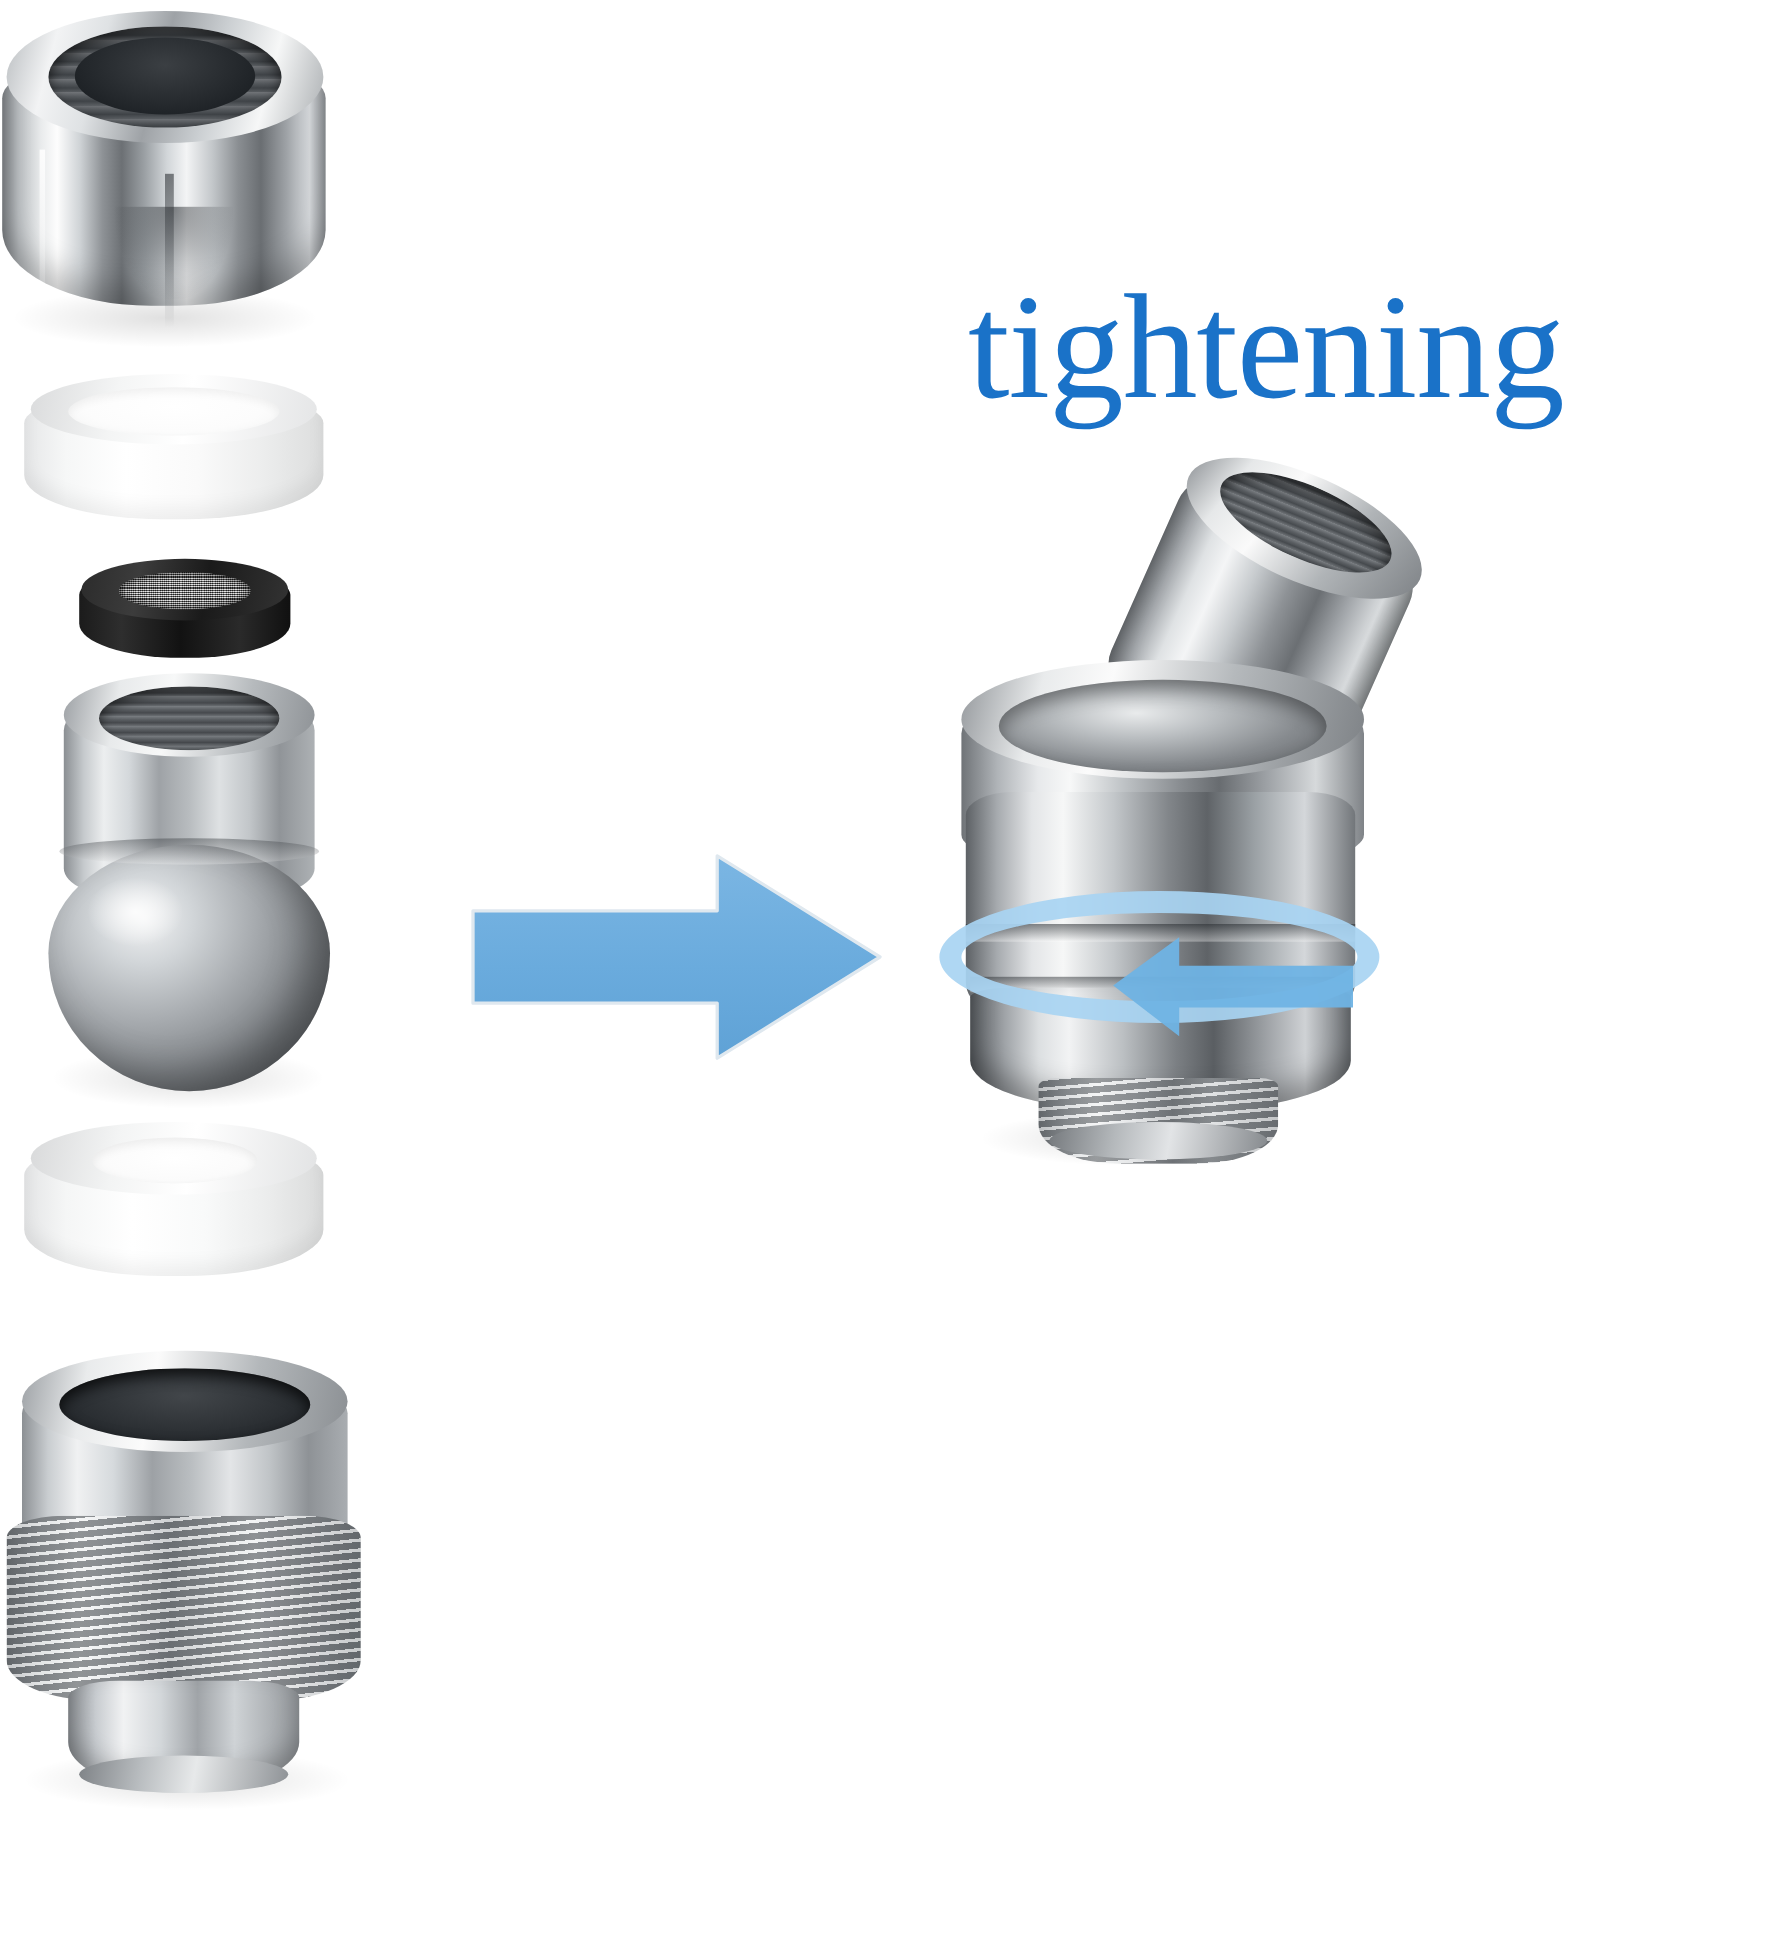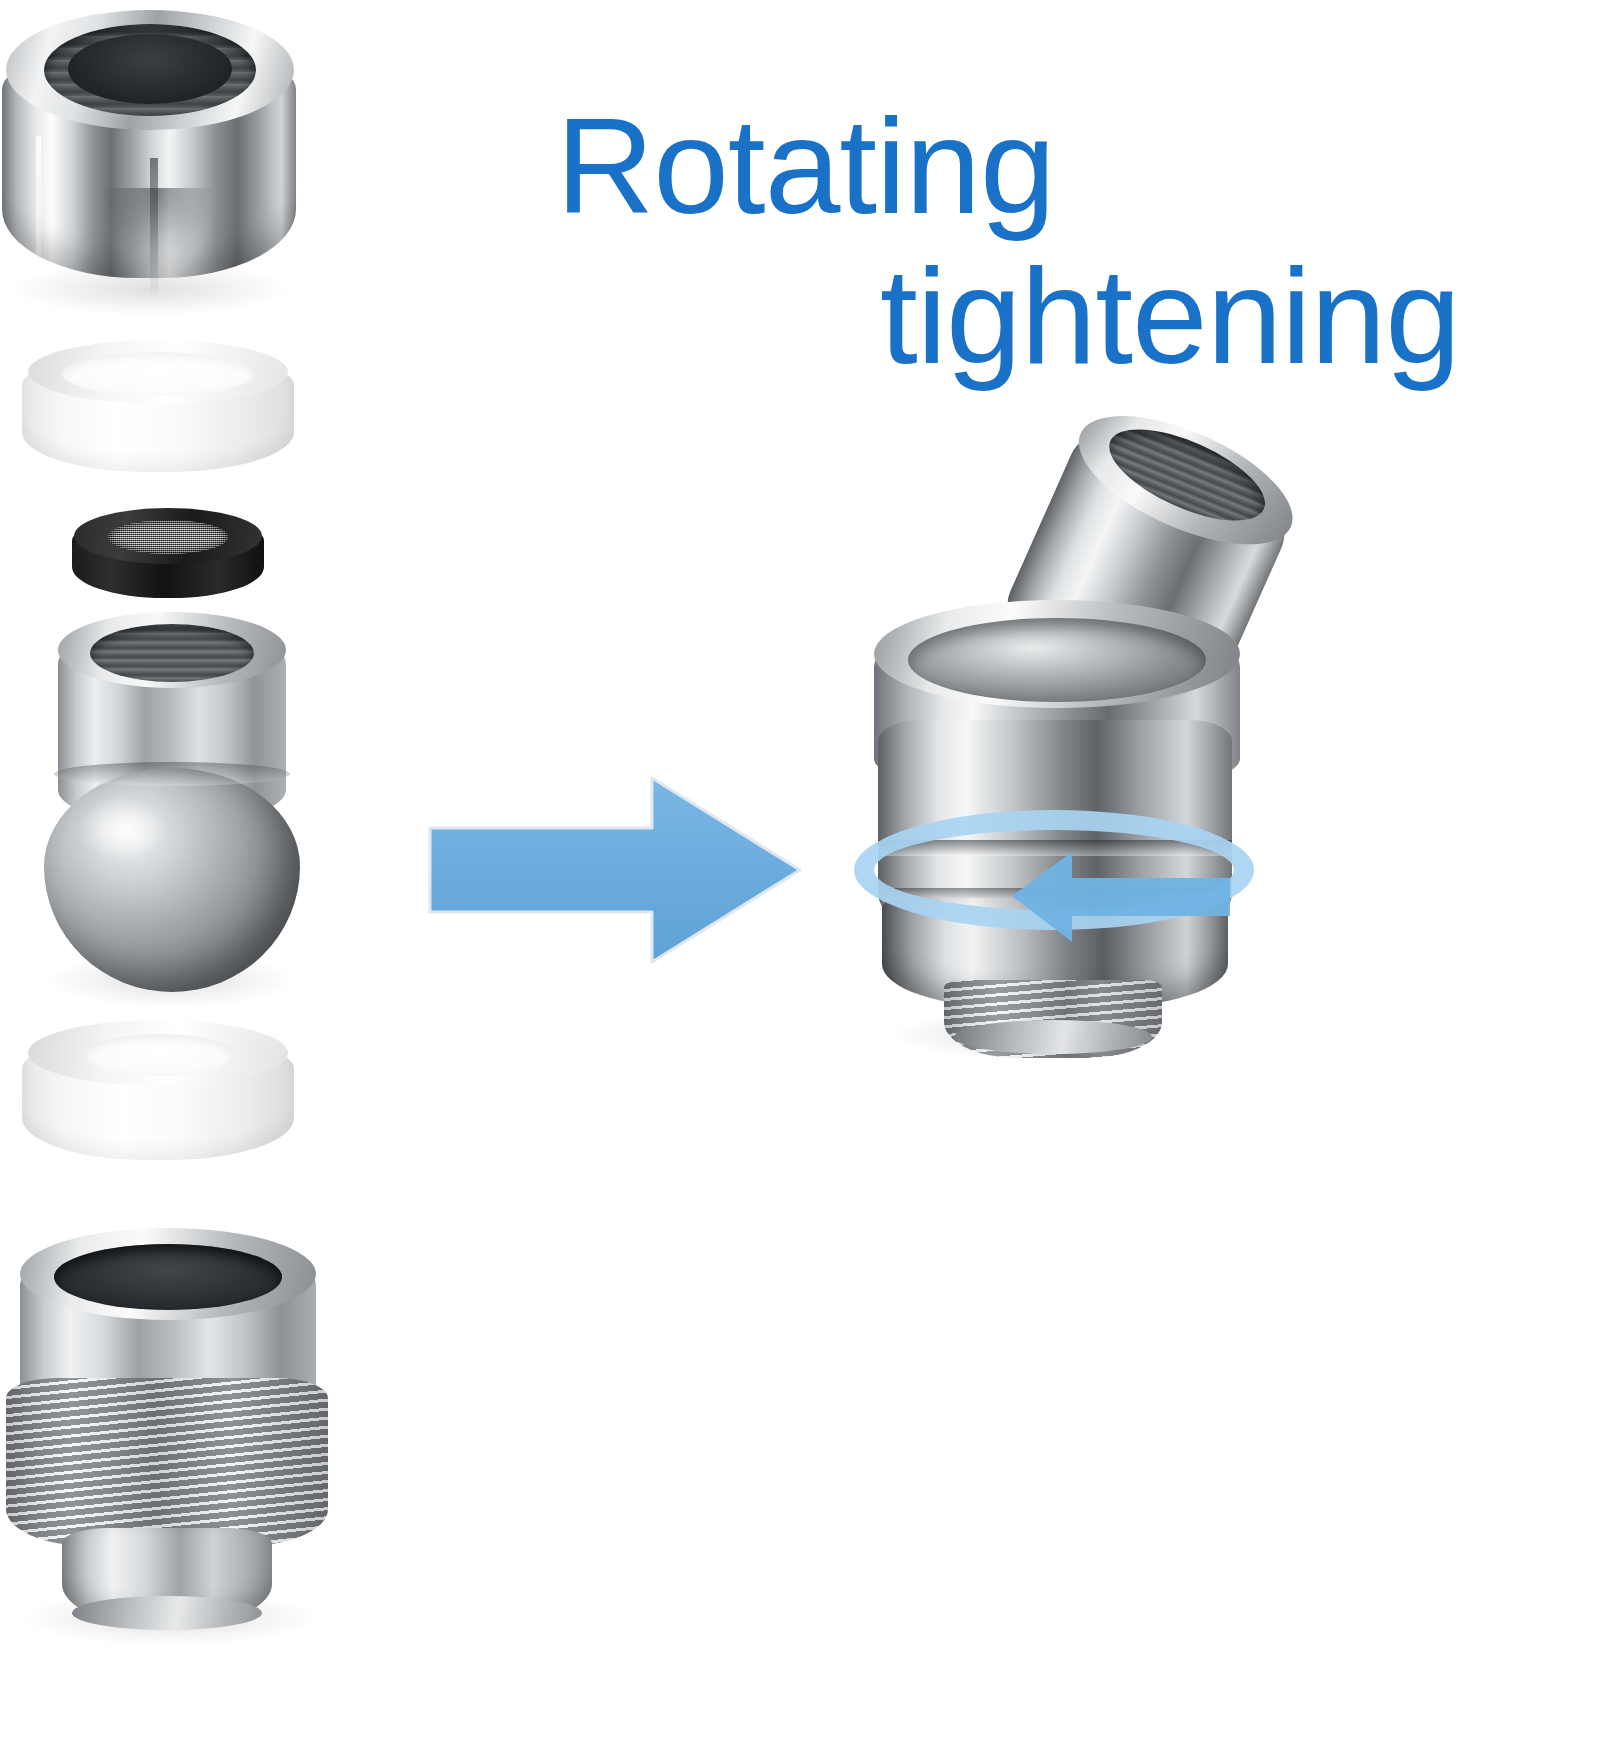--- a/index.html
+++ b/index.html
@@ -359,7 +359,6 @@
 
 <div id="stage">
 
-  <div class="headline" id="headline-line1">Rotating</div>
   <div class="headline" id="headline-line2">tightening</div>
 
   <div class="shadow-blob" style="left:10px; top:262px; width:280px; height:54px;"></div>

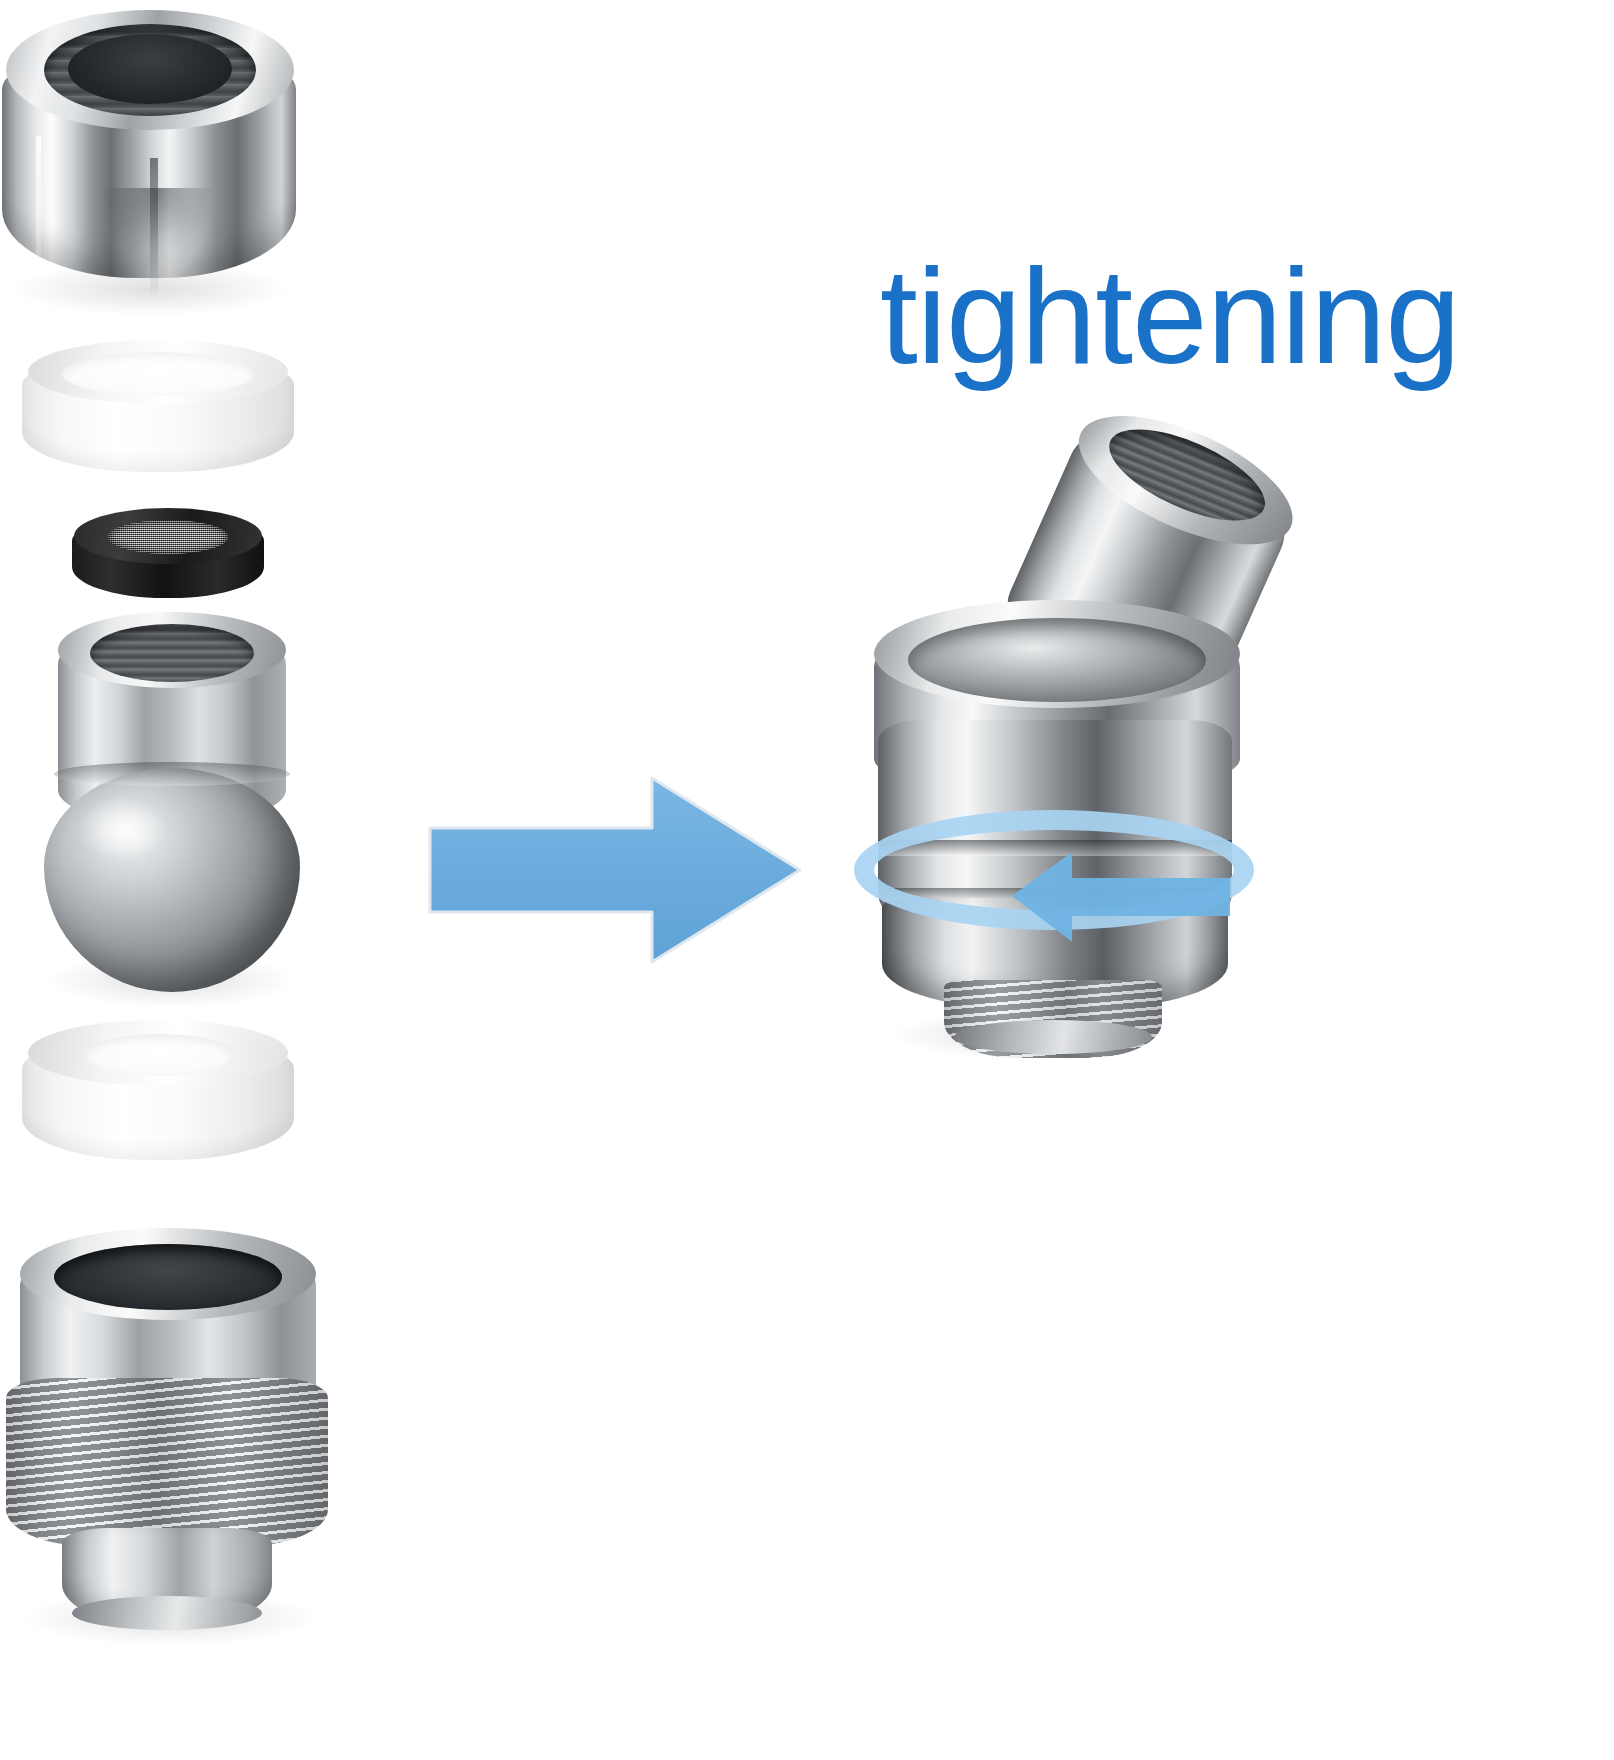--- a/index.html
+++ b/index.html
@@ -37,6 +37,7 @@
     left: 880px;
     top: 248px;
     font-size: 136px;
+    font-family: Liberation Serif, serif;
   }
 
   

